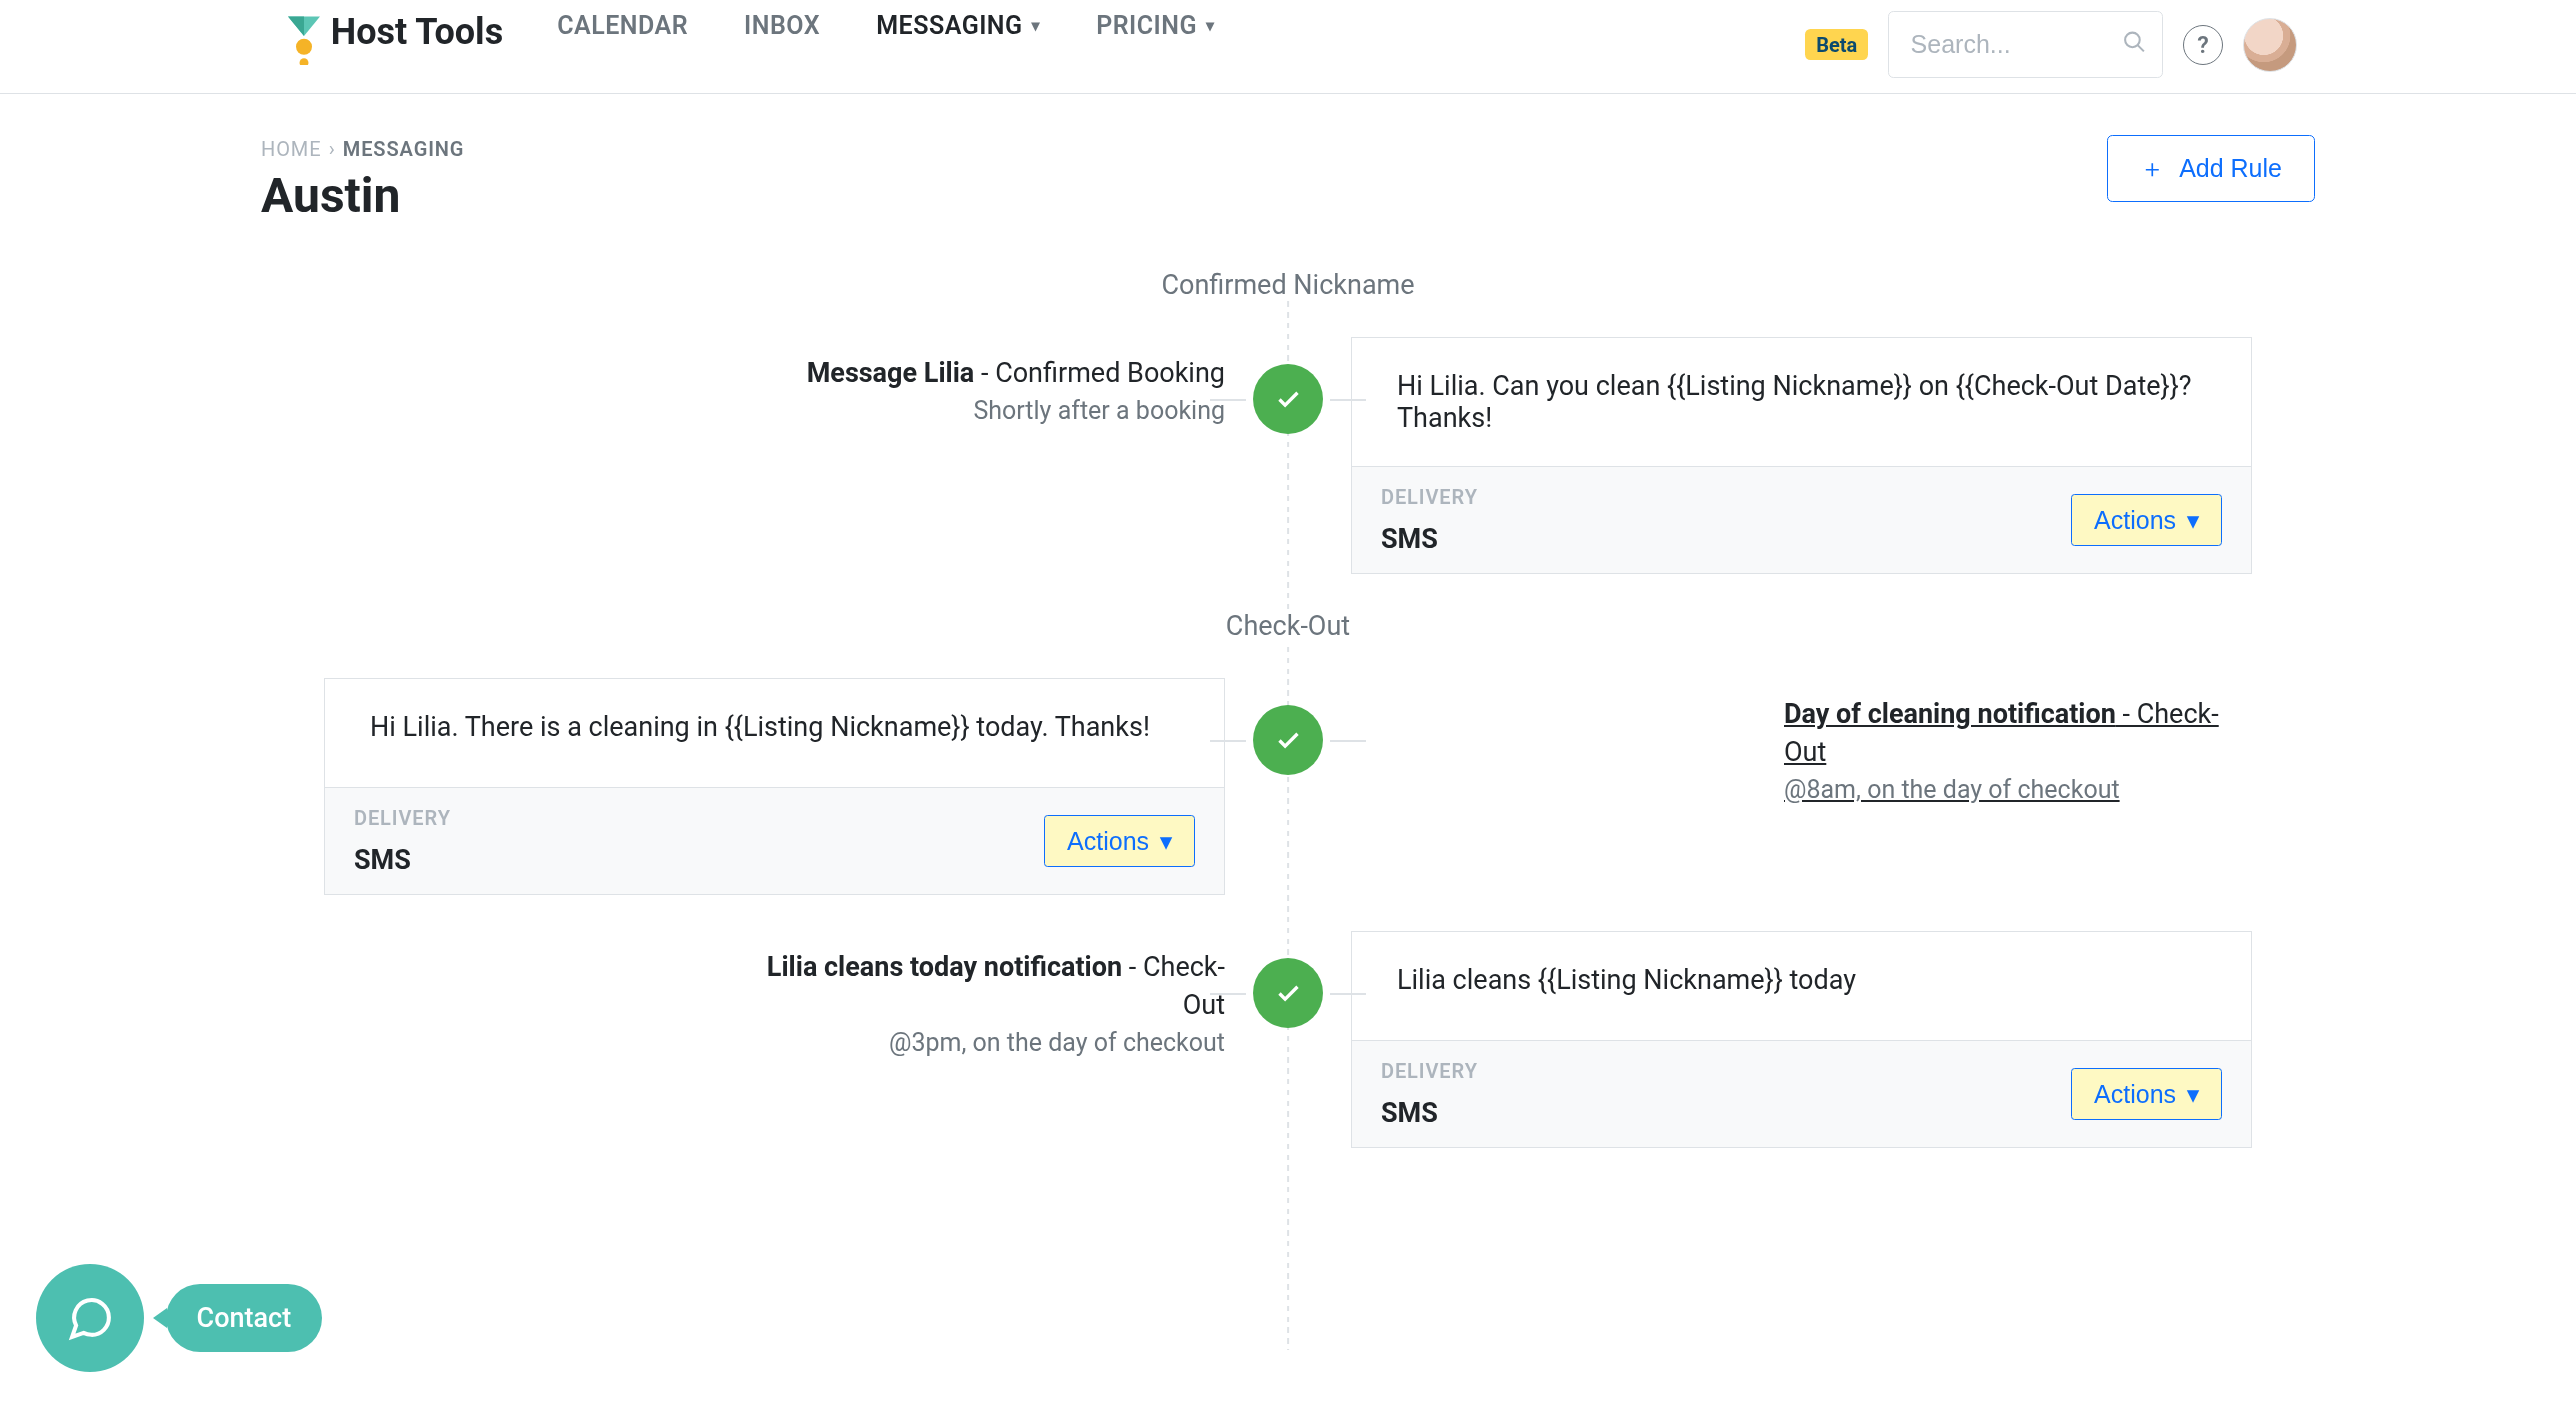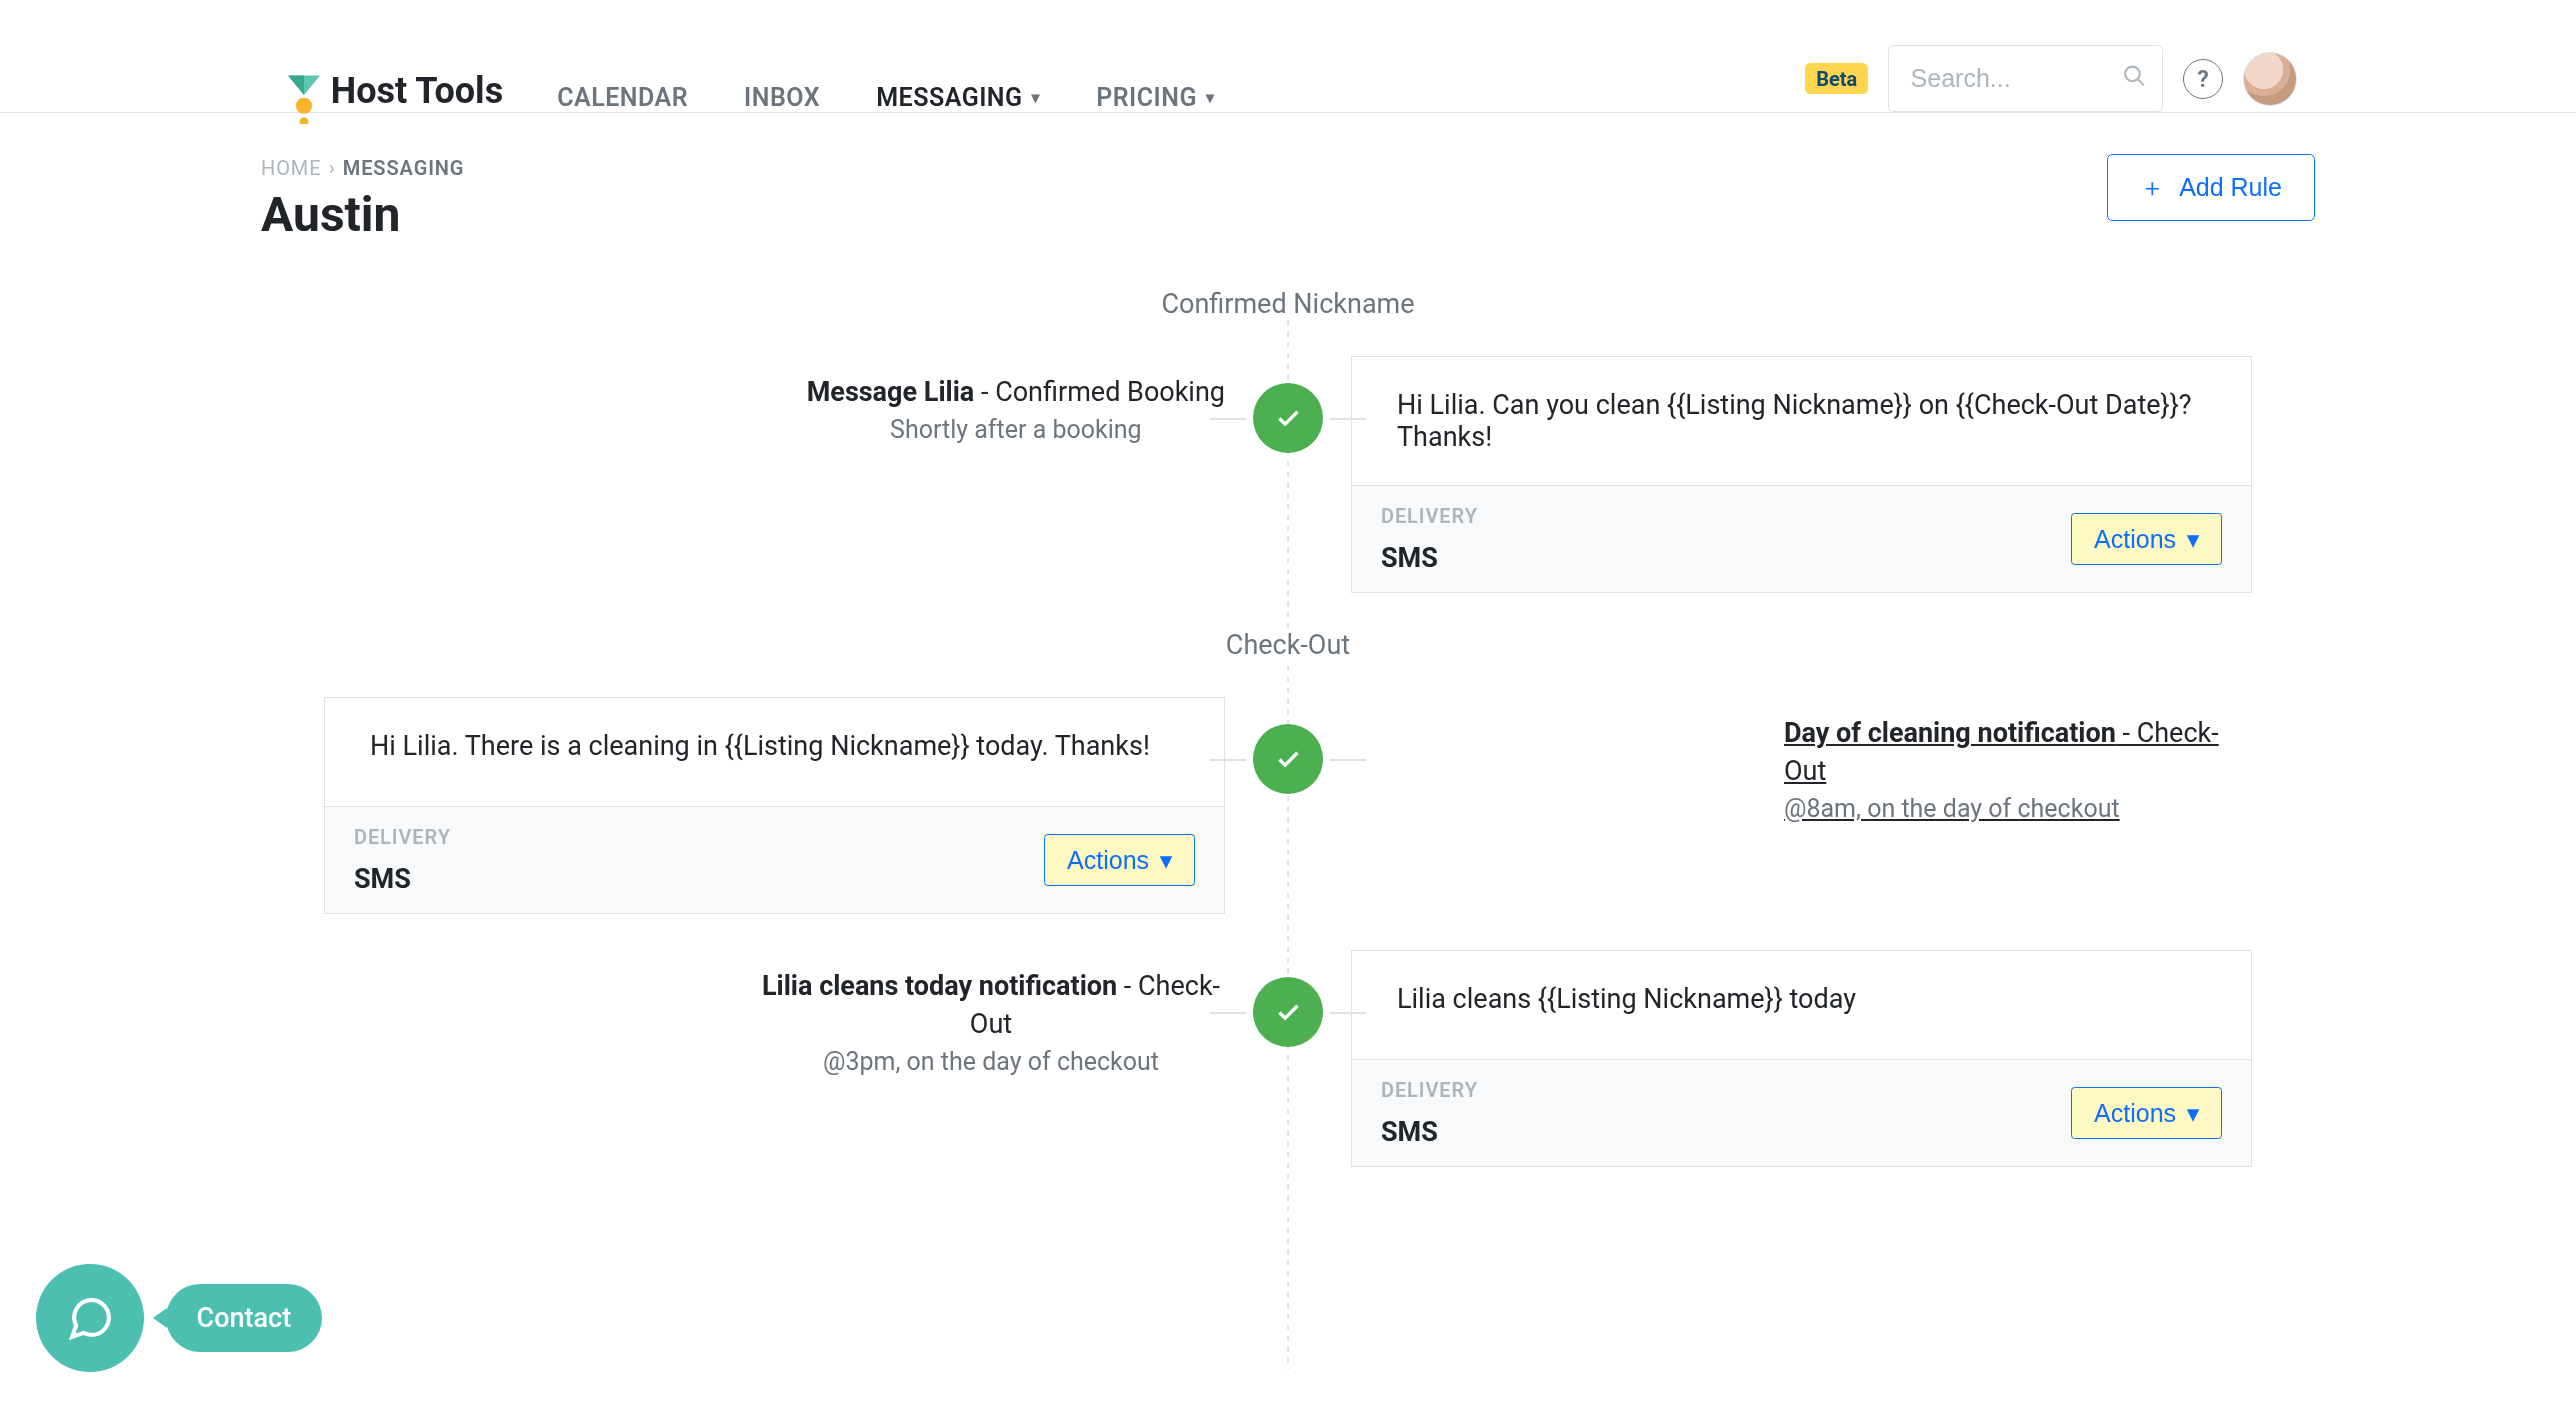--- a/index.html
+++ b/index.html
@@ -32,11 +32,11 @@
 
   
   .topnav {
-    height: 113px;
+    height: 94px;
     border-bottom: 0.9px solid var(--border);
     display: flex;
-    align-items: flex-end;
-    padding: 0 279px 0 288px;
+    align-items: flex-start;
+    padding: 11px 279px 0 288px;
   }
   .brand {
     display: flex;

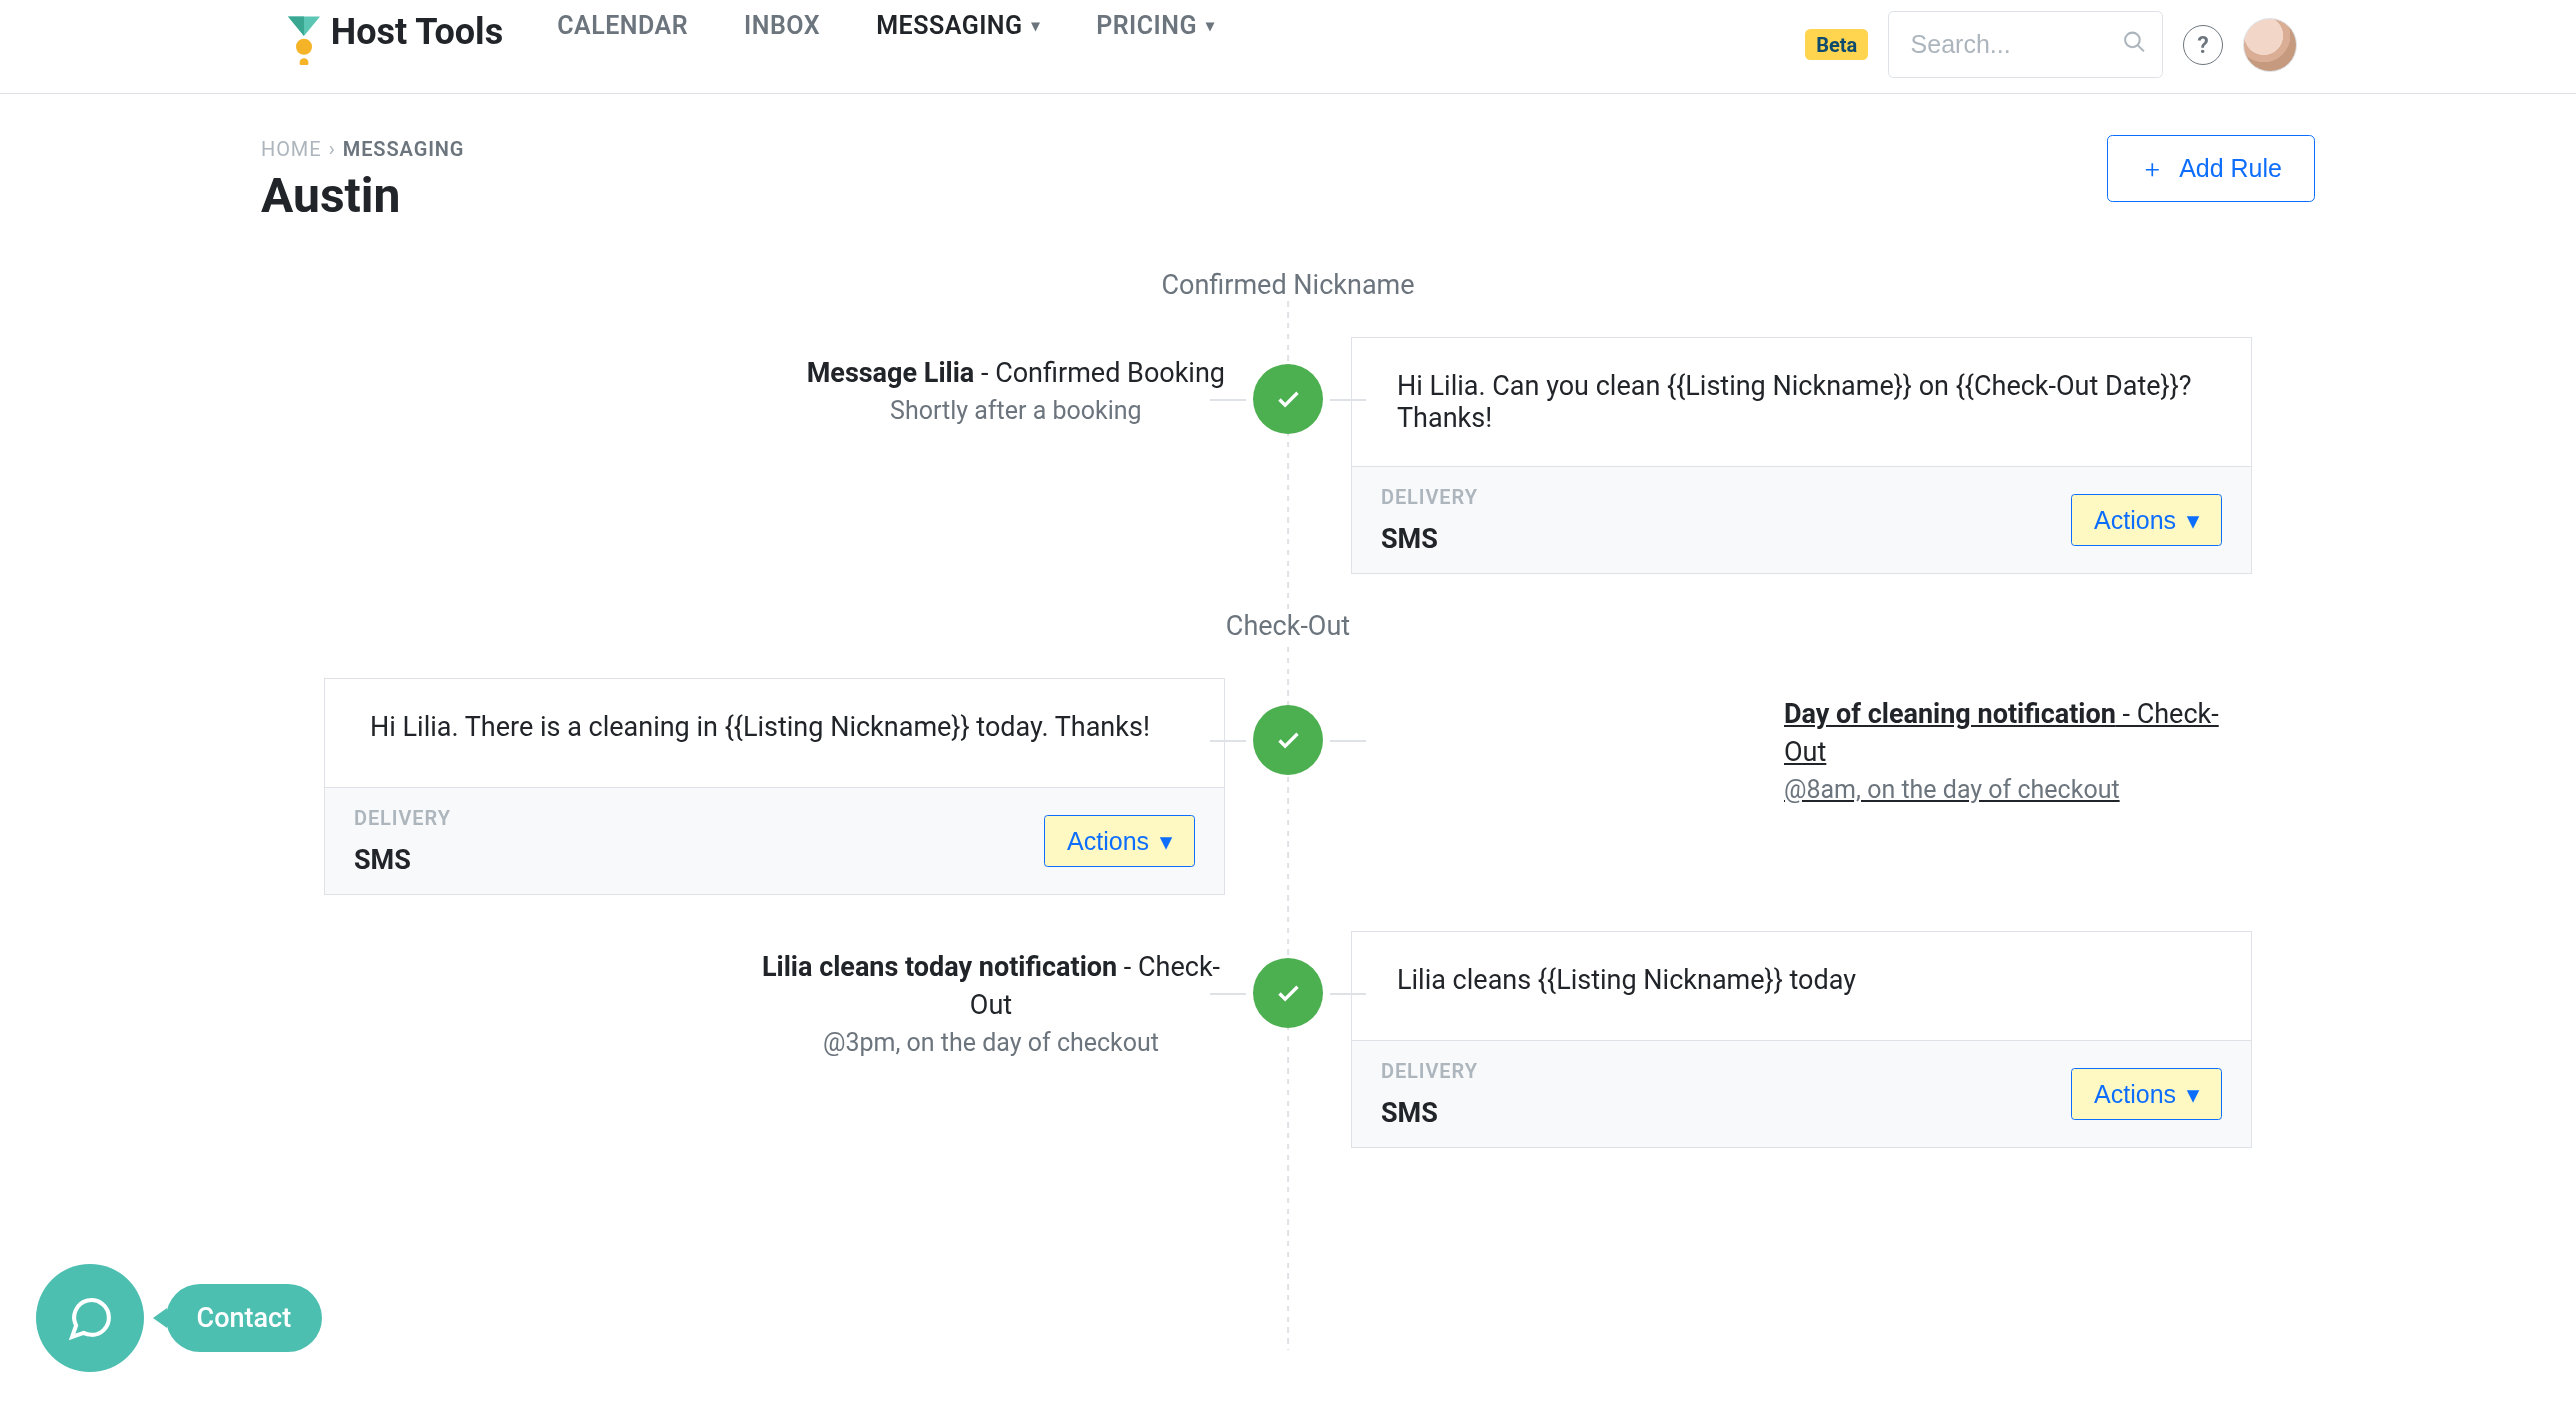--- a/index.html
+++ b/index.html
@@ -250,7 +250,7 @@
     max-width: 468px;
     padding-top: 18px;
   }
-  .meta-block.right-align { text-align: center; }
+  .meta-block.right-align { text-align: right; }
   .meta-block.left-align  { text-align: left; text-decoration: underline; }
   .meta-title { font-size: 27px; color: var(--text-dark); line-height: 1.4; }
   .meta-title .strong { font-weight: 700; }

